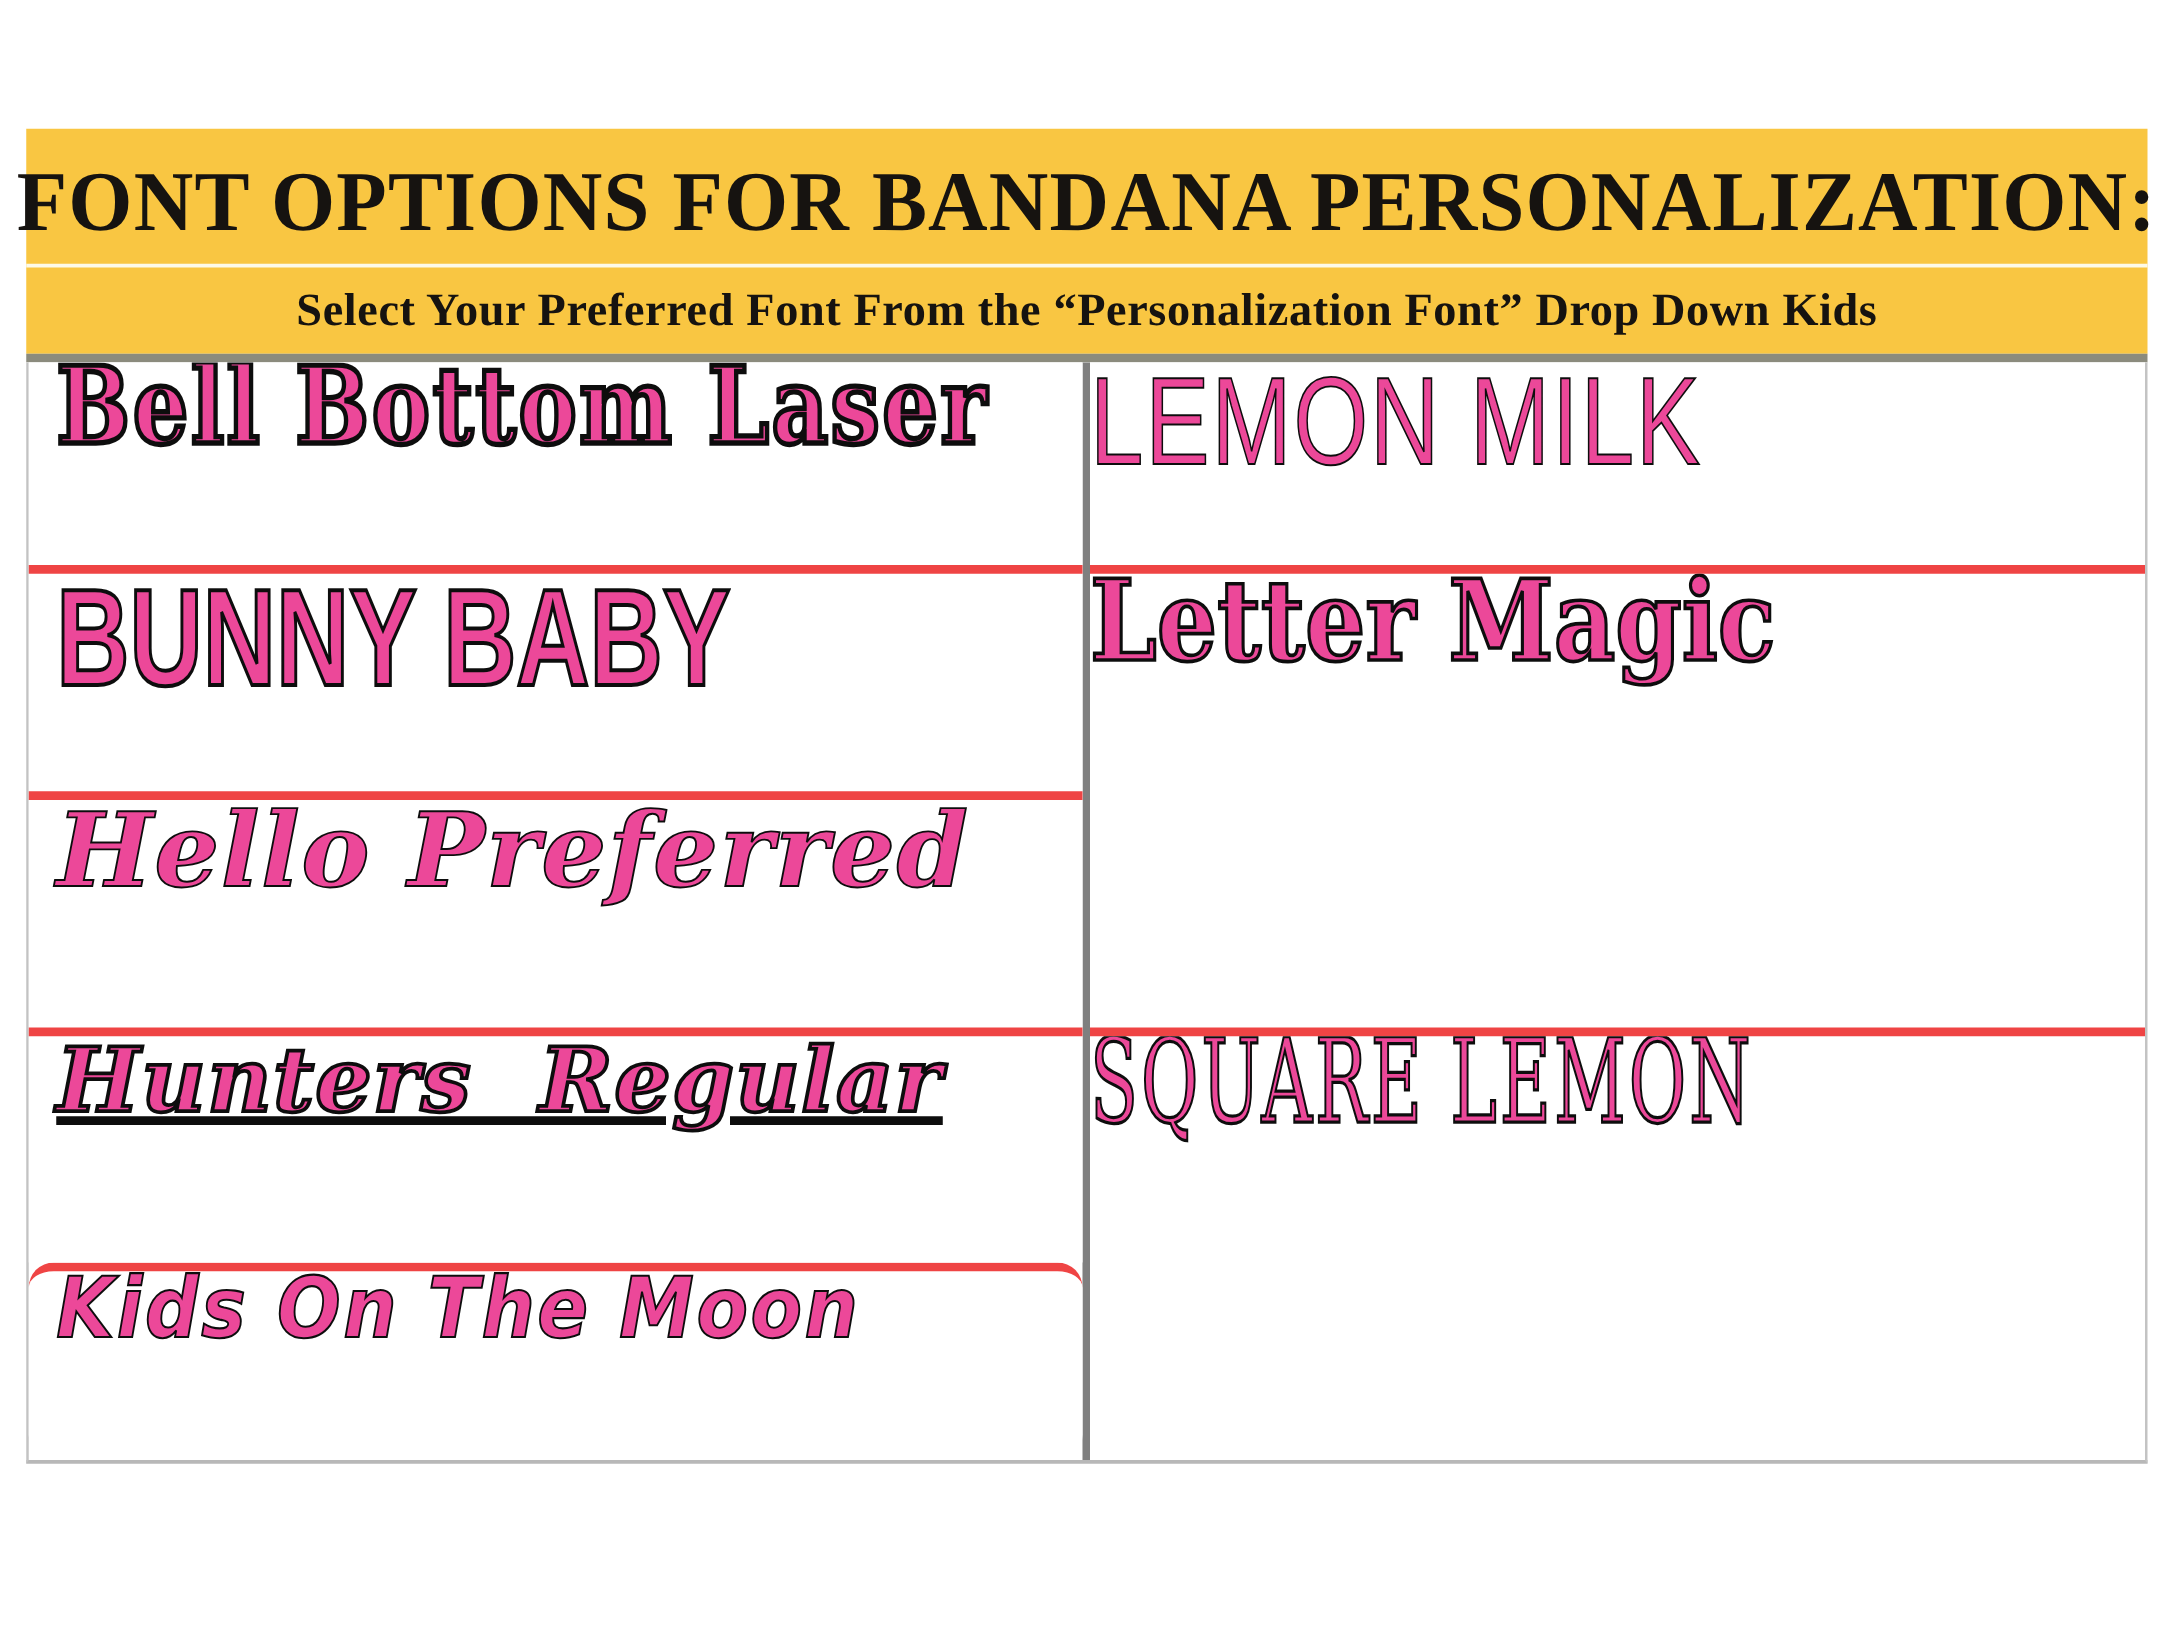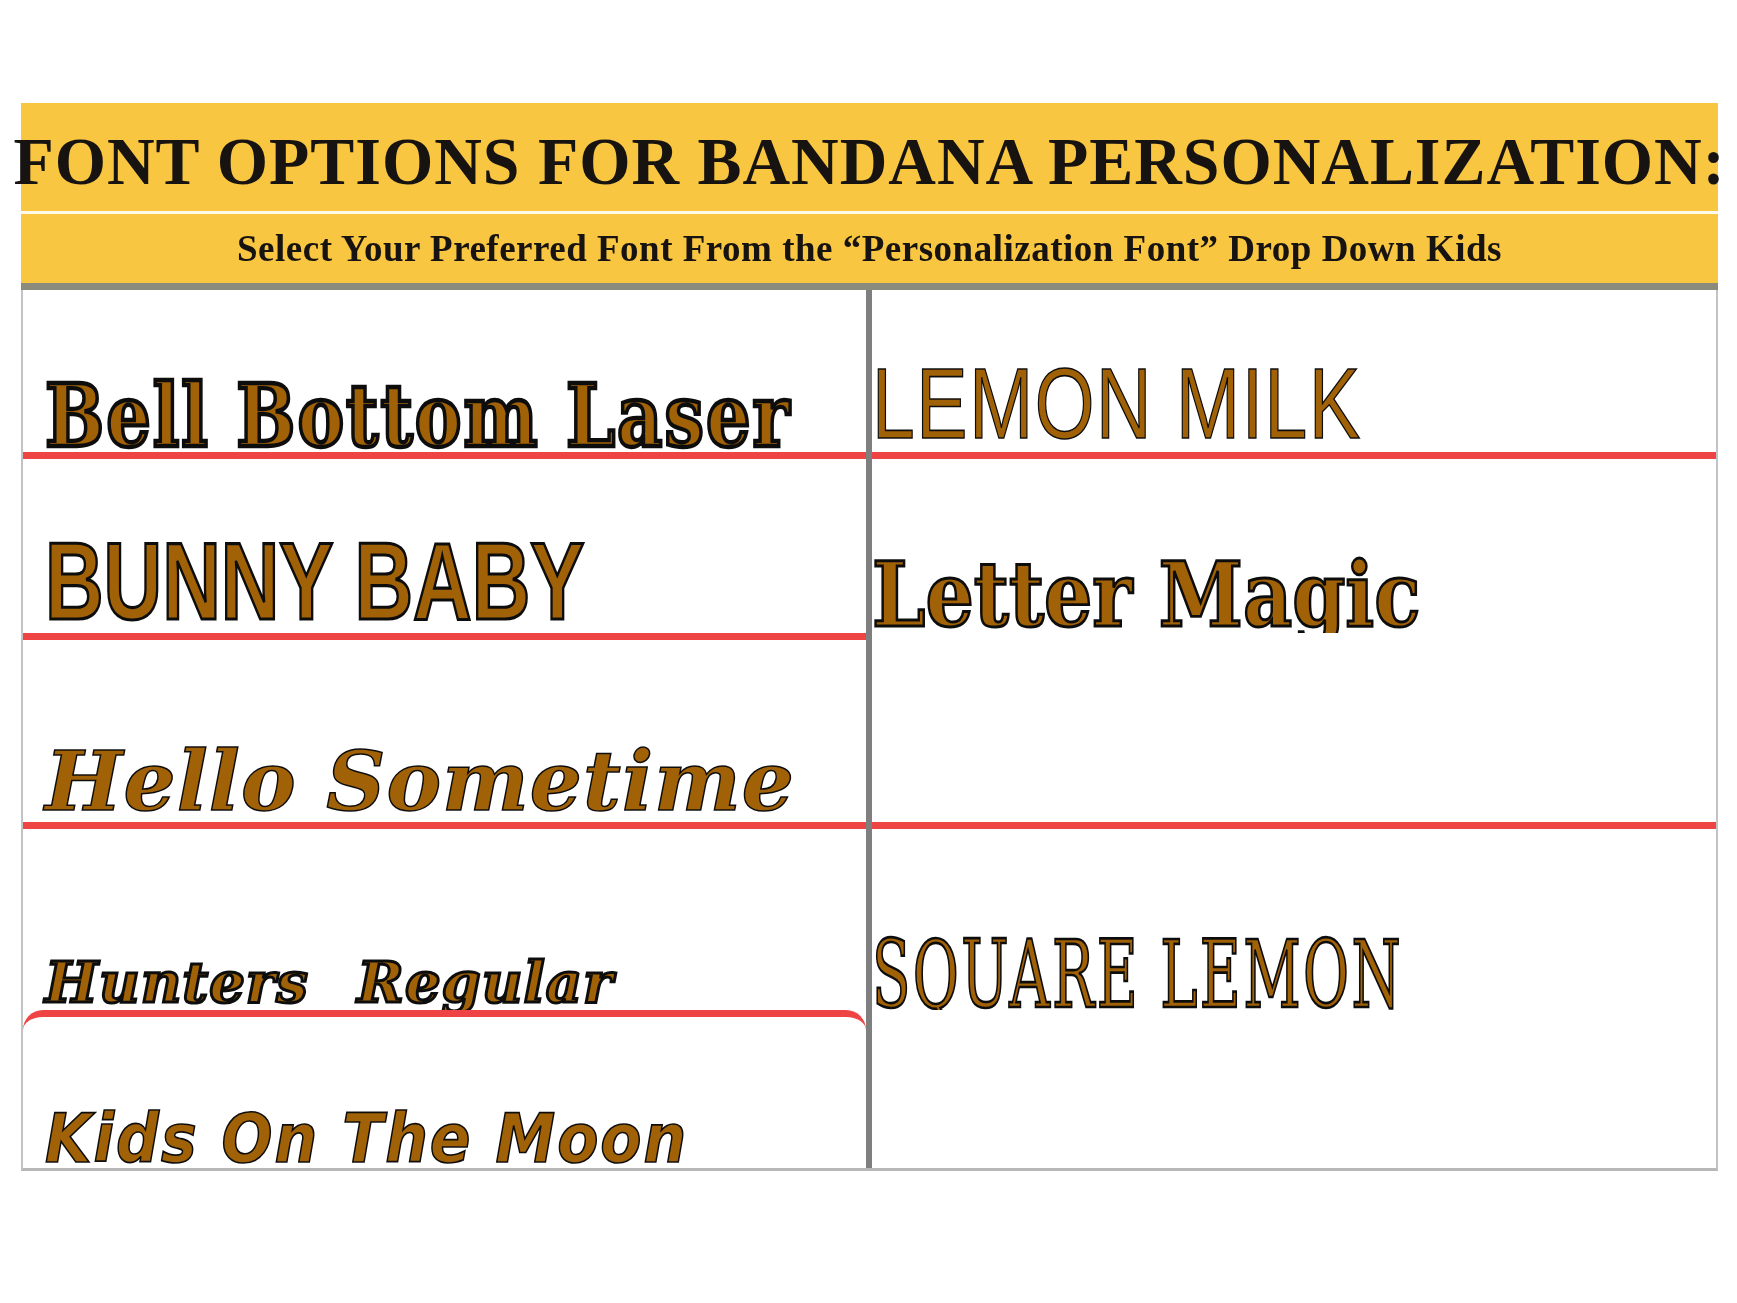--- a/index.html
+++ b/index.html
@@ -52,8 +52,8 @@
   }
   .vdiv{grid-column:2;grid-row:1 / span 5;background:#7F7F7F;}
   .cell{
-    display:flex;align-items:flex-end;overflow:hidden;
-    color:#a16207;box-sizing:border-box;background:#fff;
+    display:flex;align-items:flex-start;overflow:hidden;
+    color:#ec4899;box-sizing:border-box;background:#fff;
   }
   .c-left{grid-column:1;padding-left:22px;}
   .c-right{grid-column:3;}

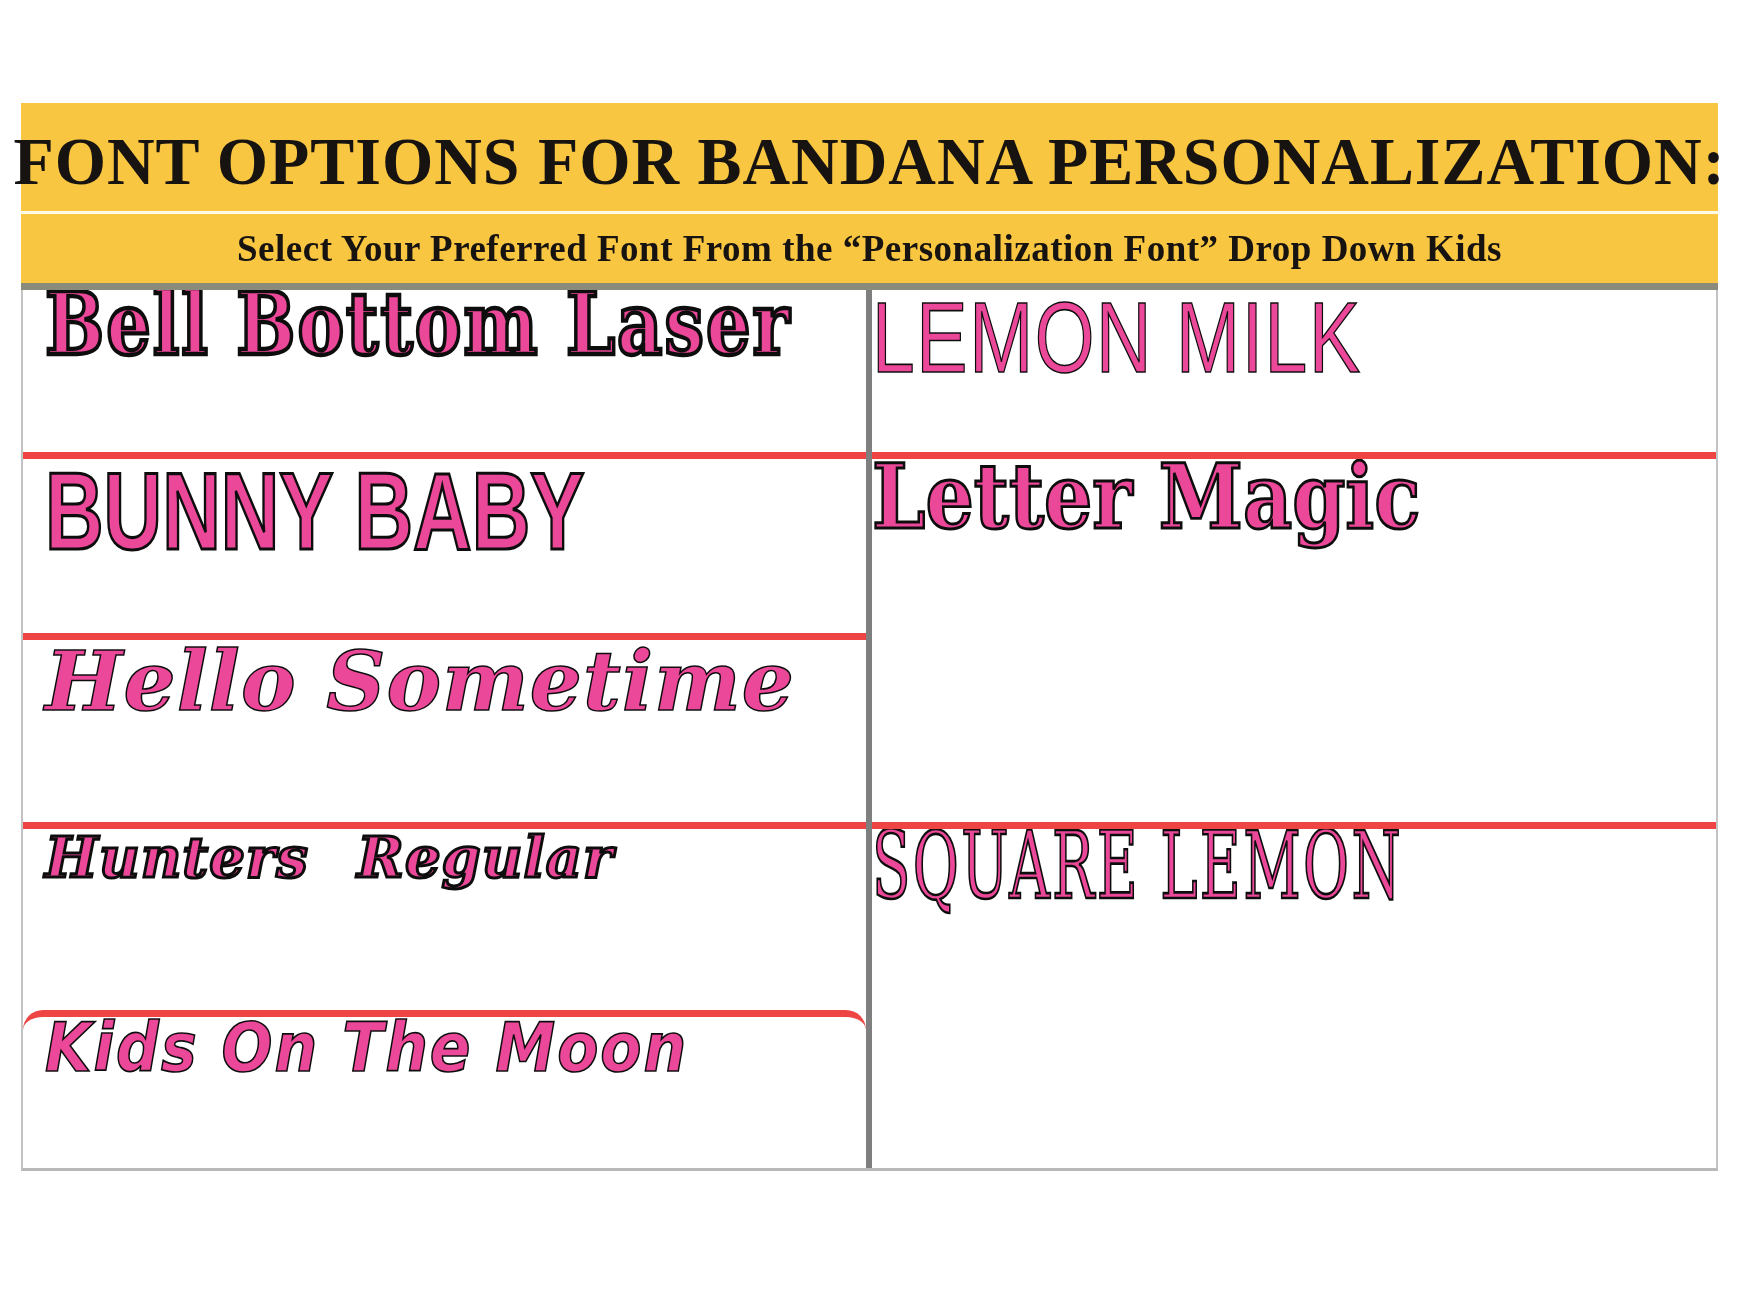--- a/index.html
+++ b/index.html
@@ -143,7 +143,7 @@
     </div>
 
     <div class="cell c-left r3 sep">
-      <span class="sample fs-valentica">Hello Sometime</span>
+      <span class="sample fs-valentica">Hello Preferred</span>
     </div>
 
     <div class="cell c-left r4 sep">

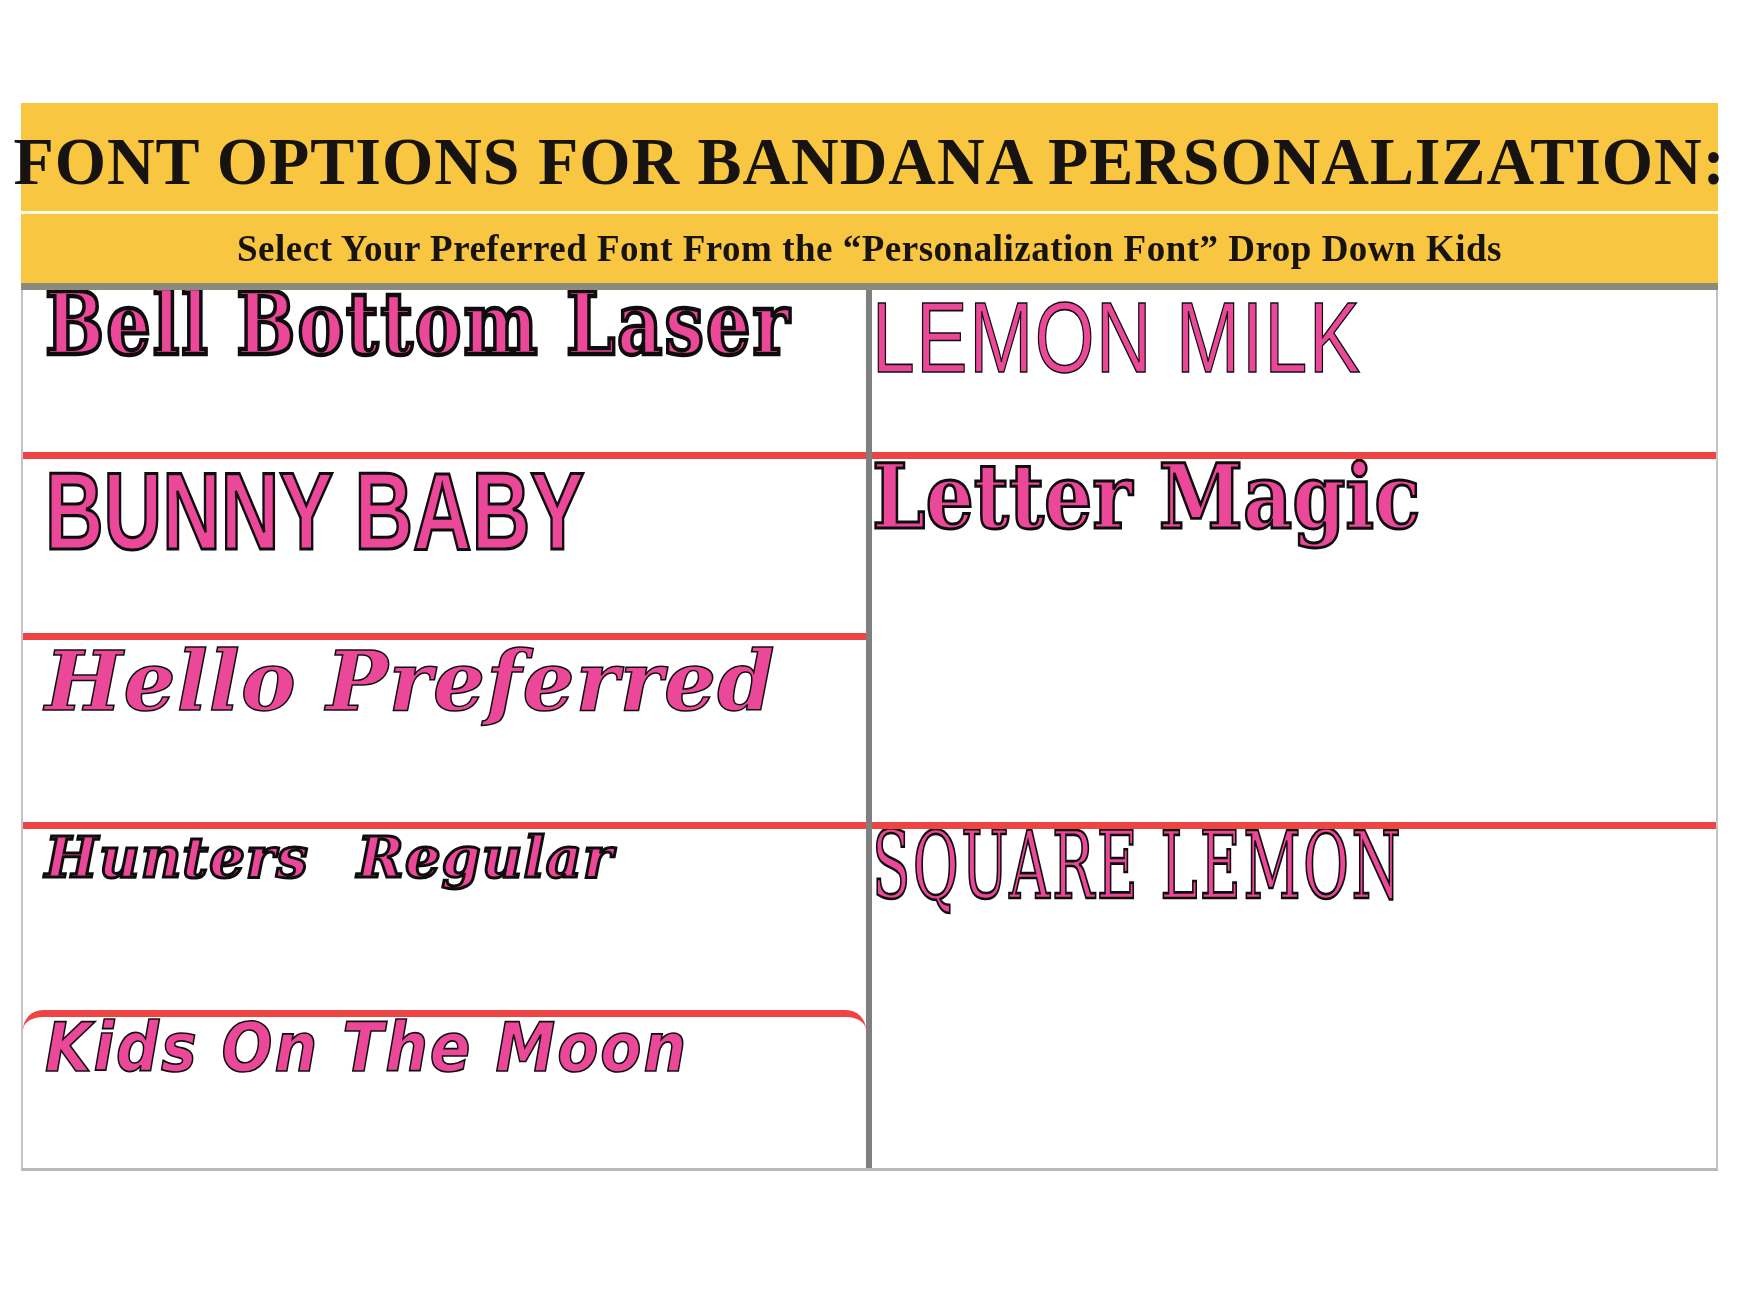--- a/index.html
+++ b/index.html
@@ -78,8 +78,8 @@
   }
   .fs-hunters{         
     font-family:"DejaVu Serif",serif;font-style:italic;font-weight:900;
-    font-size:56px;-webkit-text-stroke:3px #0d0d0d;
-    word-spacing:28px;letter-spacing:1px;
+    font-size:71px;-webkit-text-stroke:3px #0d0d0d;
+    word-spacing:28px;letter-spacing:1px;text-decoration:underline;
   }
   .fs-kids{            
     font-family:"DejaVu Sans",sans-serif;font-style:italic;font-weight:700;

